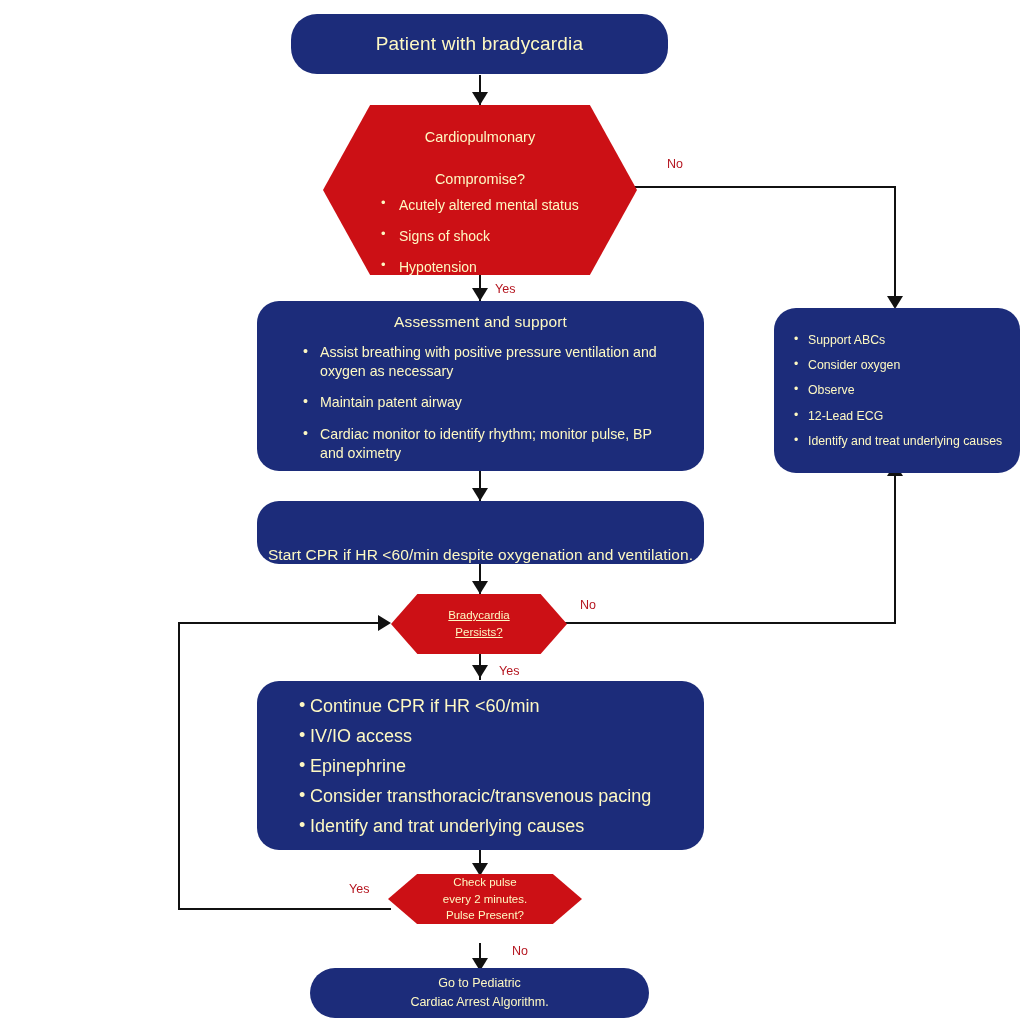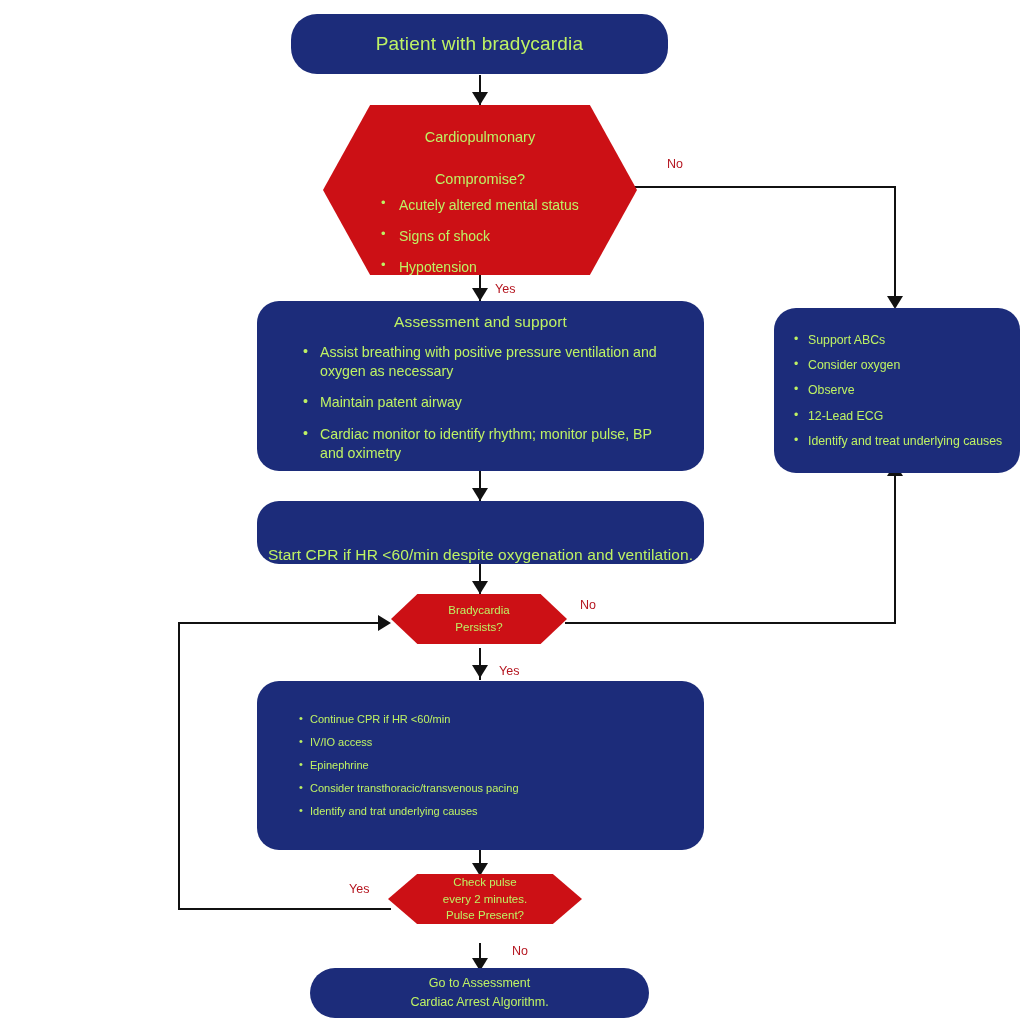--- a/index.html
+++ b/index.html
@@ -23,7 +23,7 @@
     display: flex;
     flex-direction: column;
     justify-content: center;
-    color: #bef264;
+    color: #fef9c3;
   }
   .box {
     background: #1C2C7A;

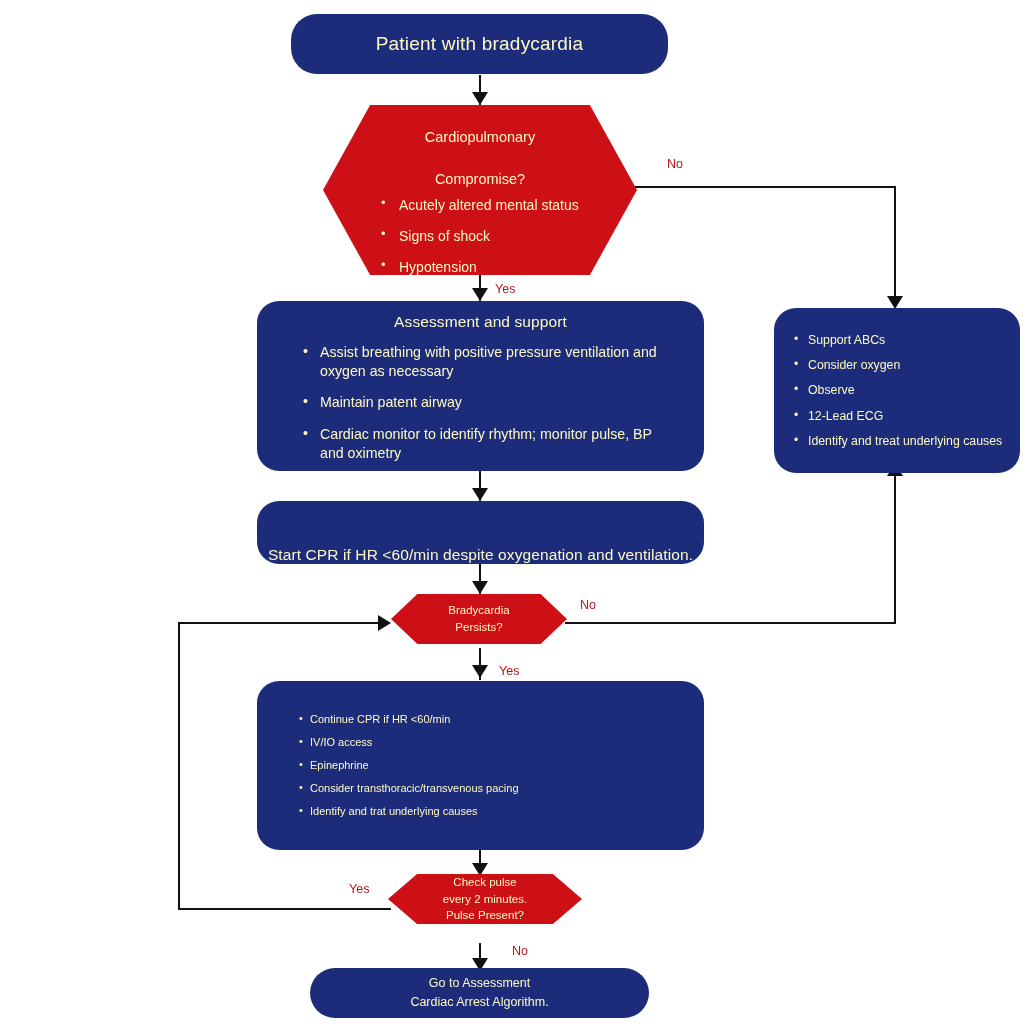--- a/index.html
+++ b/index.html
@@ -263,7 +263,7 @@
     <div class="title-line">Start CPR if HR &lt;60/min despite oxygenation and ventilation.</div>
   </div>
 
-  <div class="node hex" style="left:391px; top:594px; width:176px; height:50px; justify-content:center;">
+  <div class="node hex" style="left:391px; top:594px; width:176px; height:60px; justify-content:center;text-decoration:underline;">
     <div class="hex-title-sm">Bradycardia</div>
     <div class="hex-title-sm">Persists?</div>
   </div>

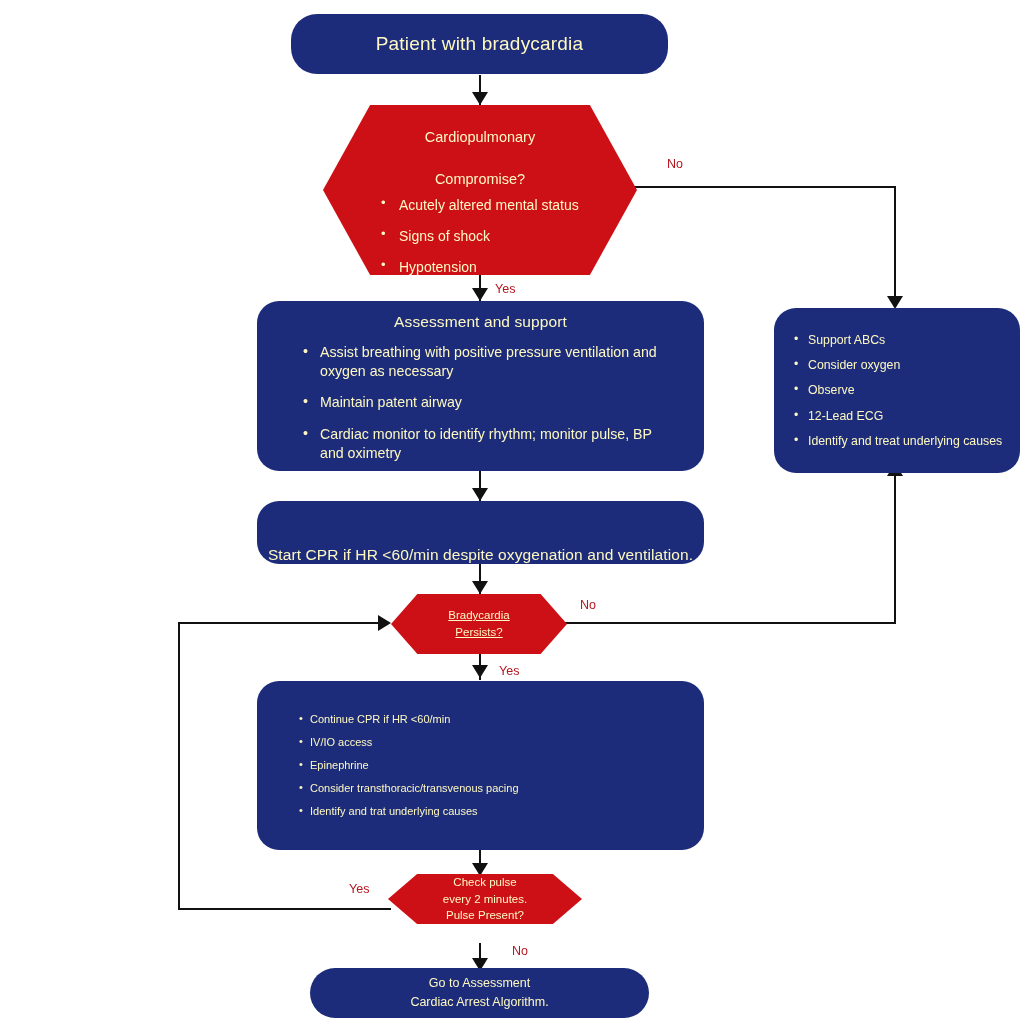--- a/index.html
+++ b/index.html
@@ -136,7 +136,7 @@
   .treat-list li {
     position: relative;
     padding-left: 11px;
-    font-size: 11px;
+    font-size: 18px;
     line-height: 1.0;
     margin-bottom: 12px;
   }

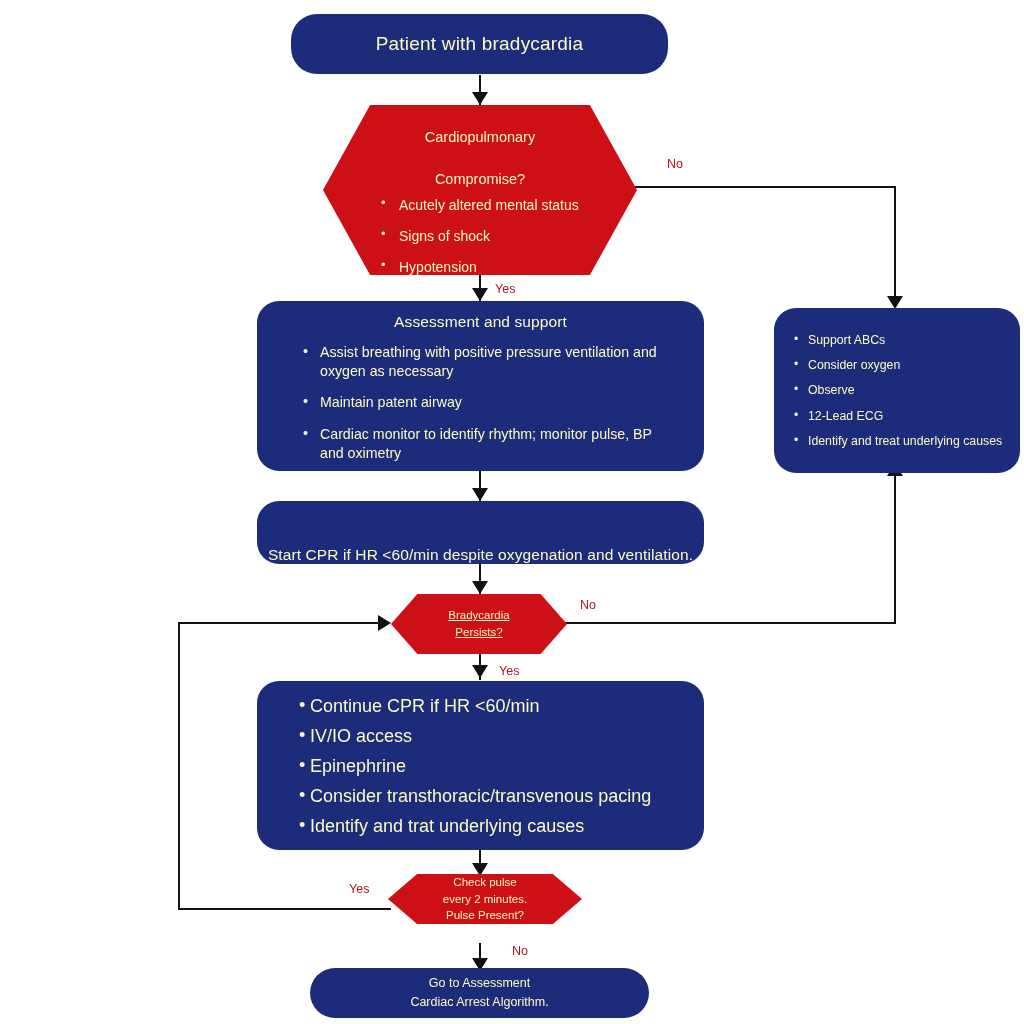--- a/index.html
+++ b/index.html
@@ -285,7 +285,7 @@
   </div>
 
   <div class="node box tight" style="left:310px; top:968px; width:339px; height:50px;">
-    <div class="small-center">Go to Assessment</div>
+    <div class="small-center">Go to Pediatric</div>
     <div class="small-center">Cardiac Arrest Algorithm.</div>
   </div>
 

